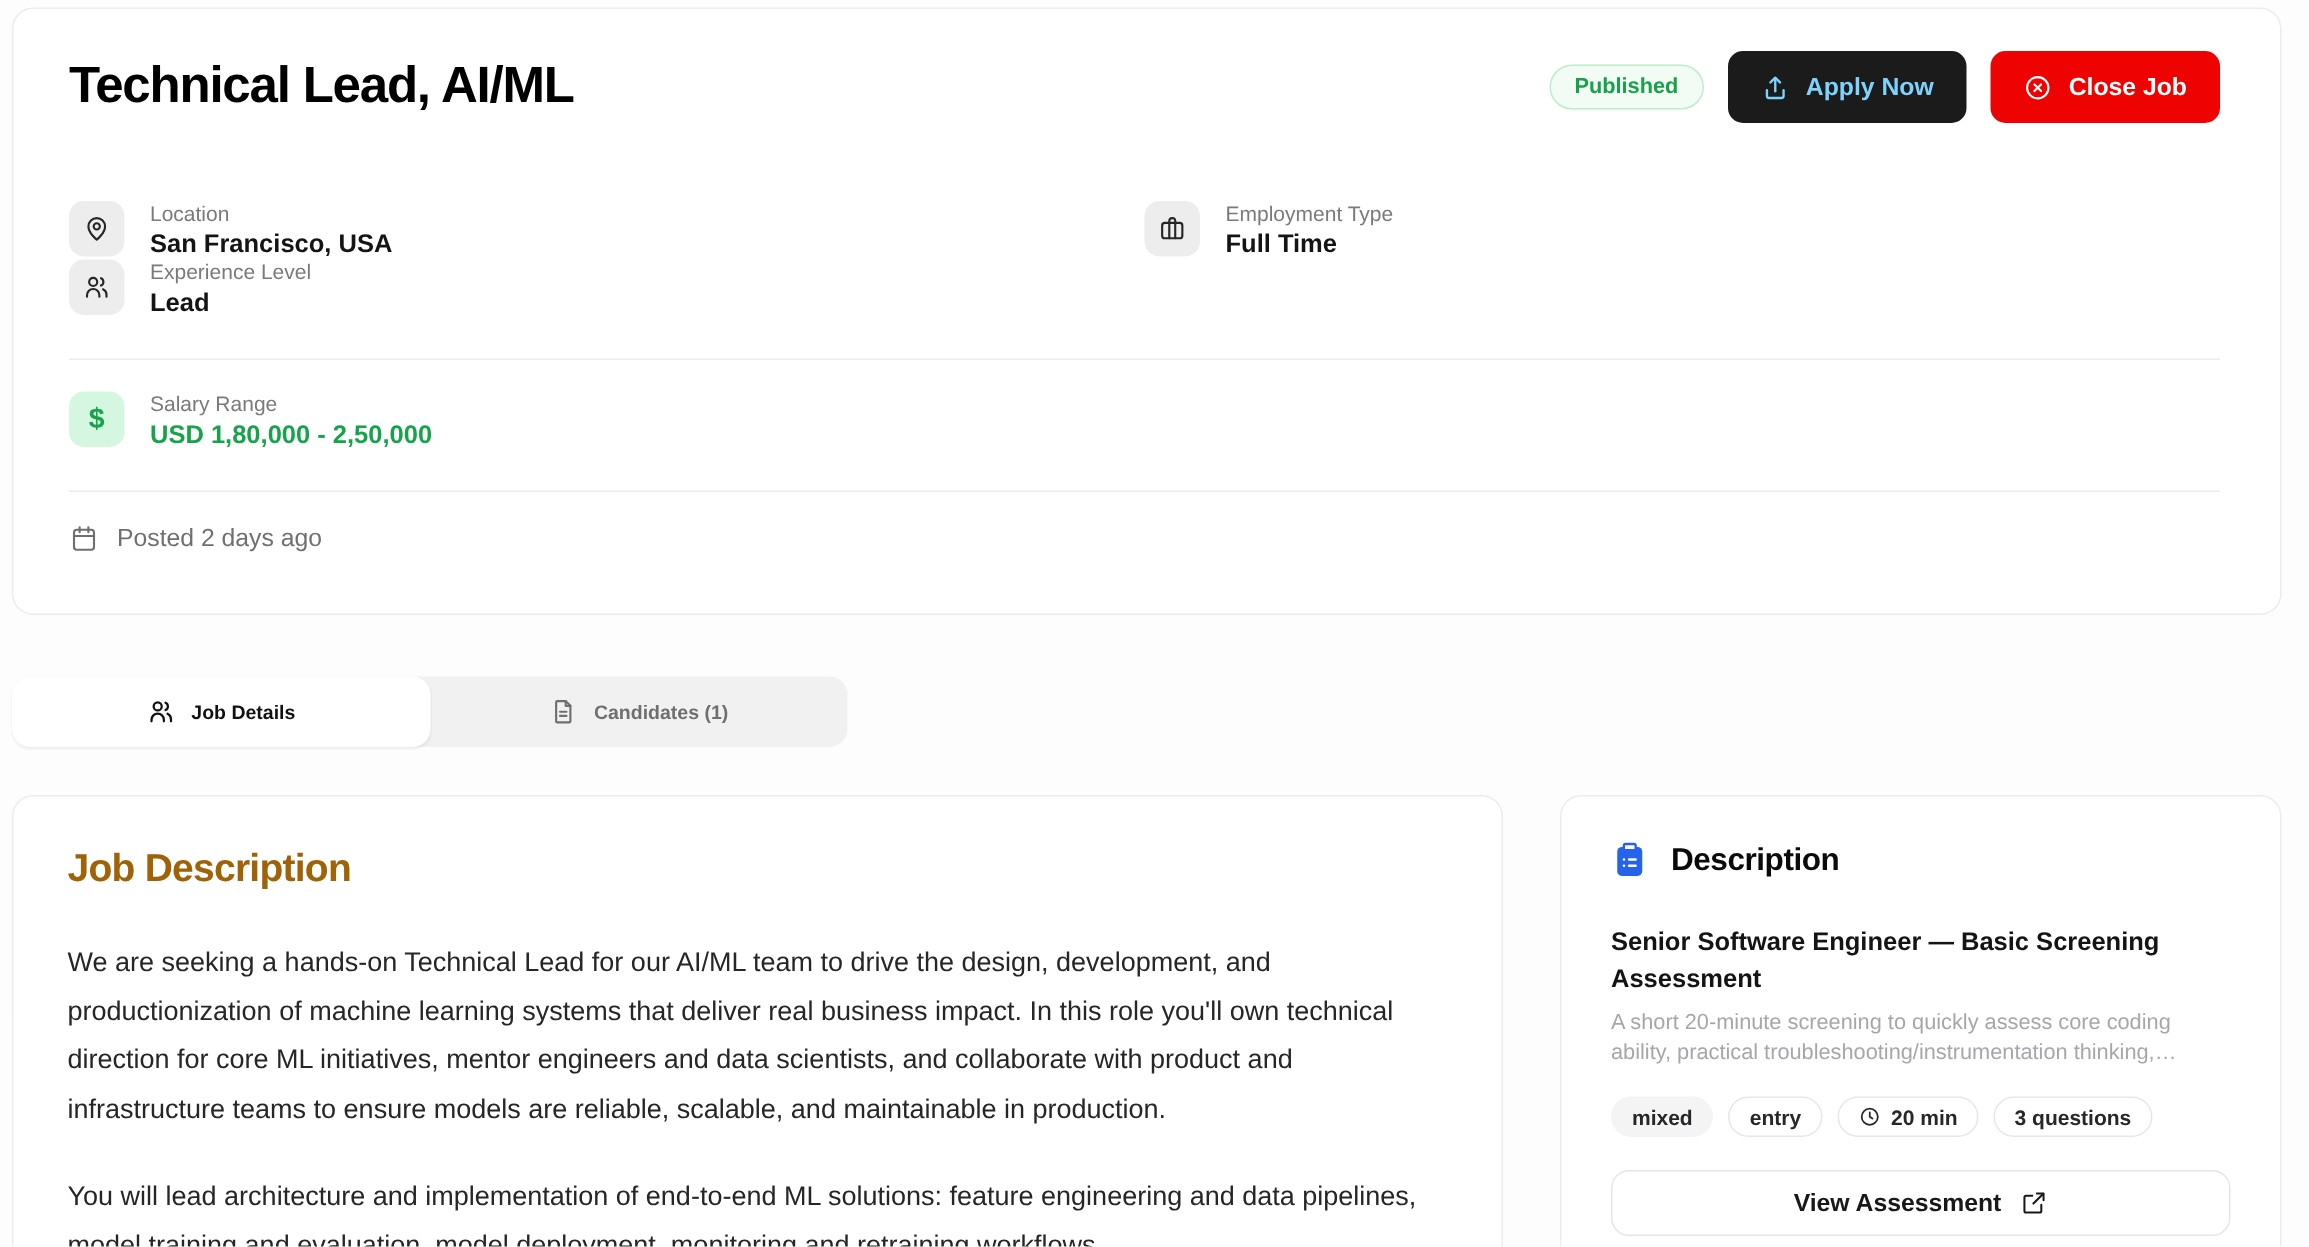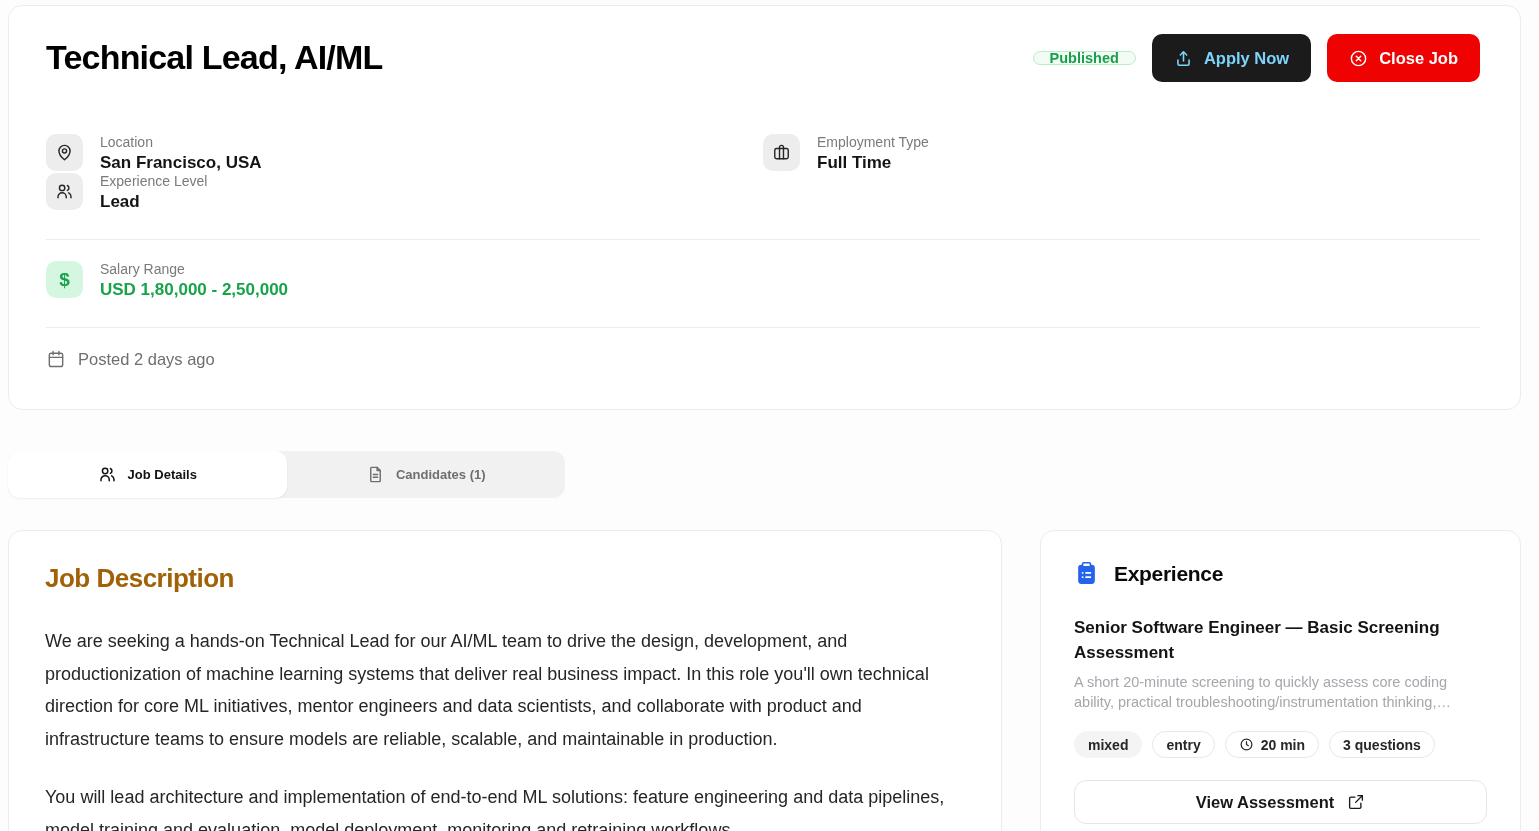--- a/index.html
+++ b/index.html
@@ -13,7 +13,7 @@
   .header-top { display:flex; align-items:flex-start; justify-content:space-between; }
   .job-title { font-size:34px; font-weight:800; letter-spacing:-0.8px; color:#000000; padding-top:8px; }
   .header-actions { display:flex; align-items:center; gap:16px; padding-top:4px; }
-  .badge-published { display:inline-flex; align-items:center; height:14px; padding:0 16px;
+  .badge-published { display:inline-flex; align-items:center; height:30px; padding:0 16px;
     border:1px solid #bcedc9; background:#f2fcf5; color:#17a24a; border-radius:999px;
     font-size:14.5px; font-weight:700; }
   .btn { display:inline-flex; align-items:center; gap:11px; height:48px; padding:0 22px;

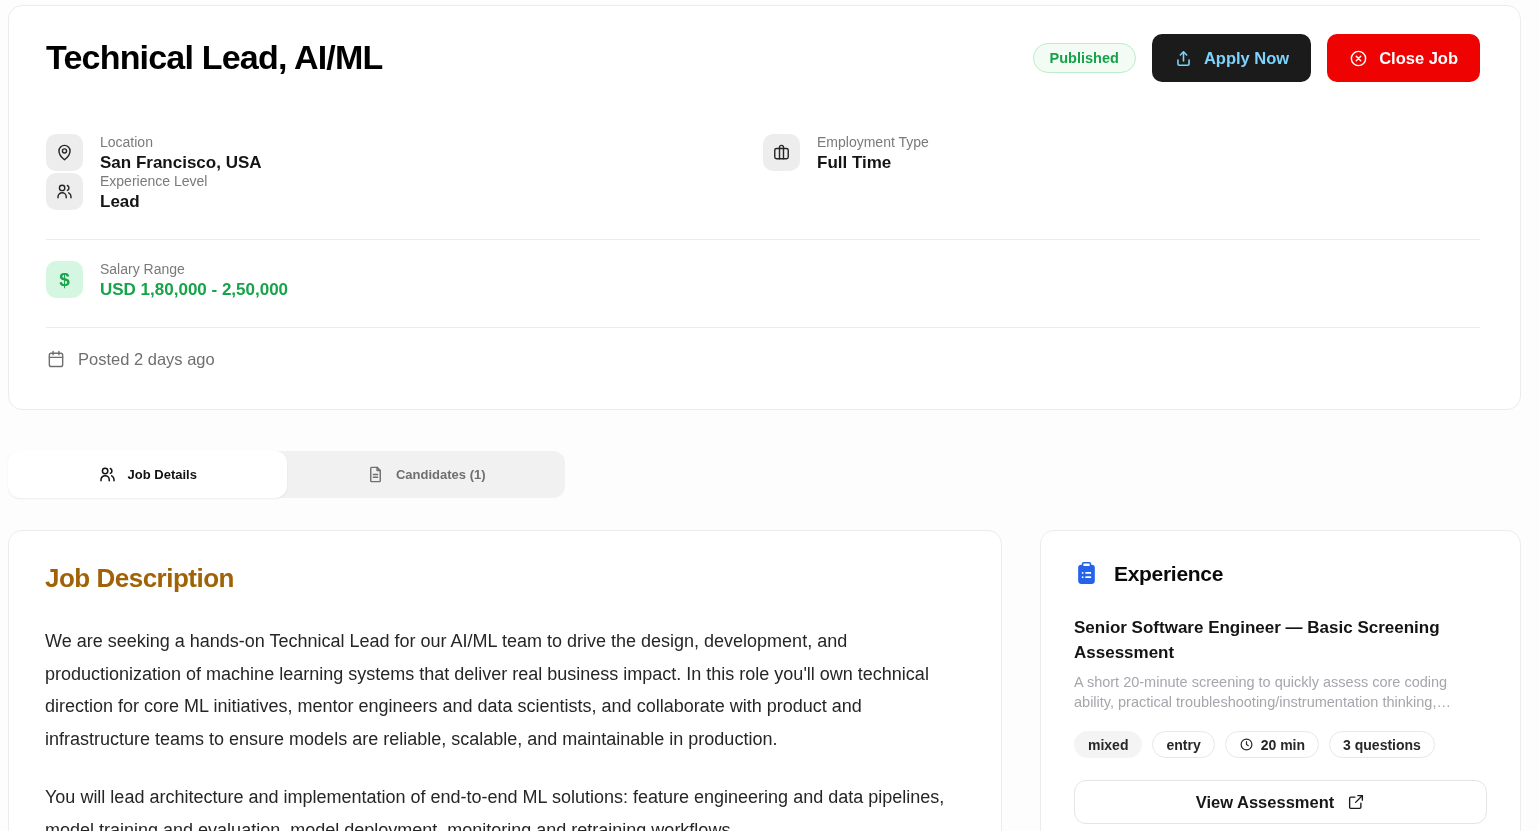--- a/index.html
+++ b/index.html
@@ -213,7 +213,7 @@
               <path stroke="#fff" stroke-width="1.7" stroke-linecap="round" d="M8.3 11.5h.01M11.6 11.5h4.1M8.3 15.5h.01M11.6 15.5h4.1"></path>
             </svg>
         </span>
-        <span class="assess-heading">Experience</span>
+        <span class="assess-heading">Description</span>
       </div>
       <div class="assess-title">Senior Software Engineer — Basic Screening Assessment</div>
       <div class="assess-desc">A short 20-minute screening to quickly assess core coding ability, practical troubleshooting/instrumentation thinking,…</div>

